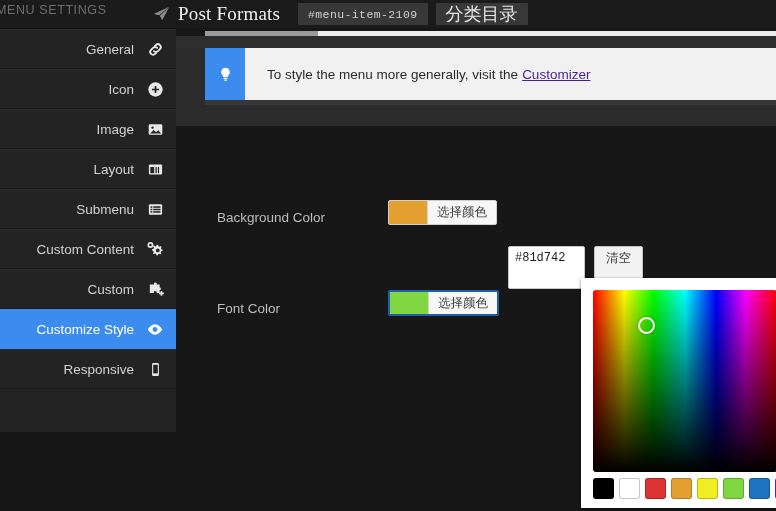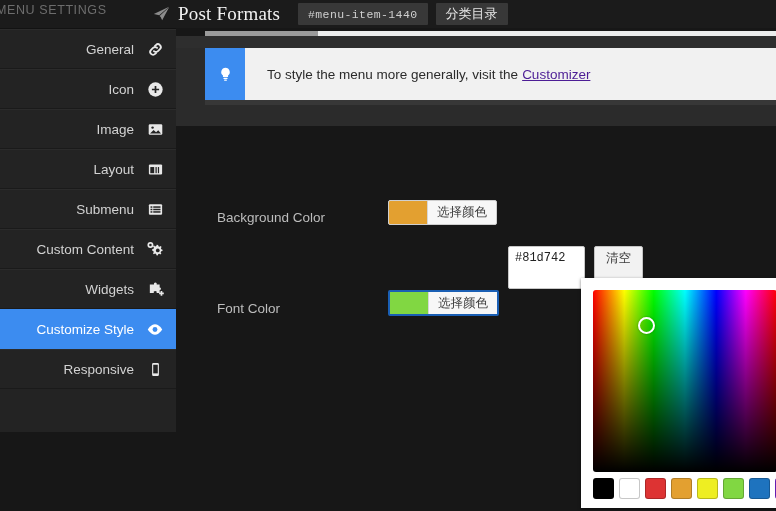--- a/index.html
+++ b/index.html
@@ -214,7 +214,7 @@
     </div>
 
     <div class="topbar-tabs">
-      <div class="tab-chip mono">#menu-item-1440</div>
+      <div class="tab-chip mono">#menu-item-2109</div>
       <div class="tab-chip cjk">分类目录</div>
     </div>
   </div>

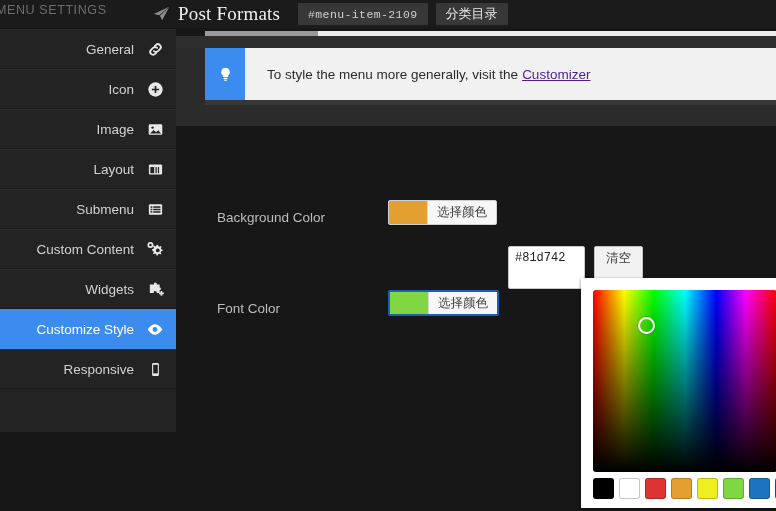--- a/index.html
+++ b/index.html
@@ -42,7 +42,7 @@
     font-size: 12px; border-radius: 1px;
   }
   .tab-chip.mono { font-family: "Liberation Mono", monospace; font-size: 11.5px; letter-spacing: .4px; }
-  .tab-chip.cjk { font-size: 13px; color: #e6e6e6; }
+  .tab-chip.cjk { font-size: 18px; color: #e6e6e6; }
 
   
   .sidebar {

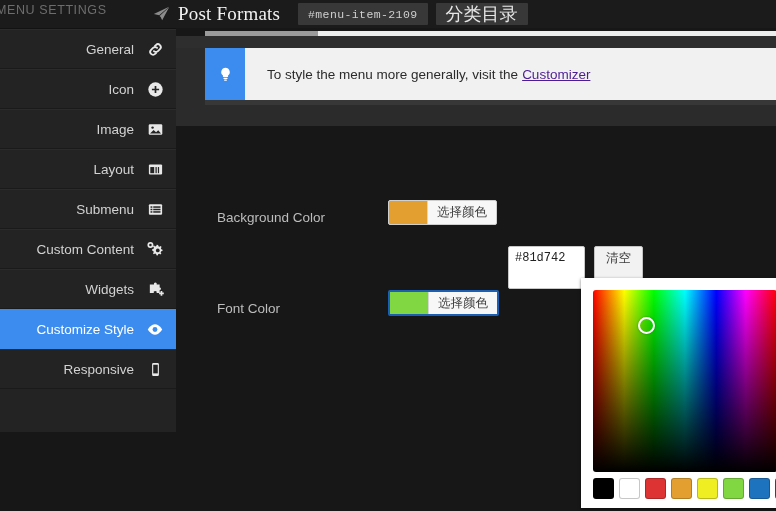--- a/index.html
+++ b/index.html
@@ -298,7 +298,7 @@
     </div>
 
     <div class="side-item">
-      <span>Widgets</span>
+      <span>Custom</span>
       <span class="ico">
         <svg viewBox="0 0 18 18" width="17" height="17">
           <path d="M3 3.6h4.4a1.5 1.5 0 1 1 2.9 0h3.1v3.2a1.4 1.4 0 1 1 0 2.8v3.1h-3.3a1.5 1.5 0 1 0-2.8 0H3z" fill="#e8e8e8"></path>

